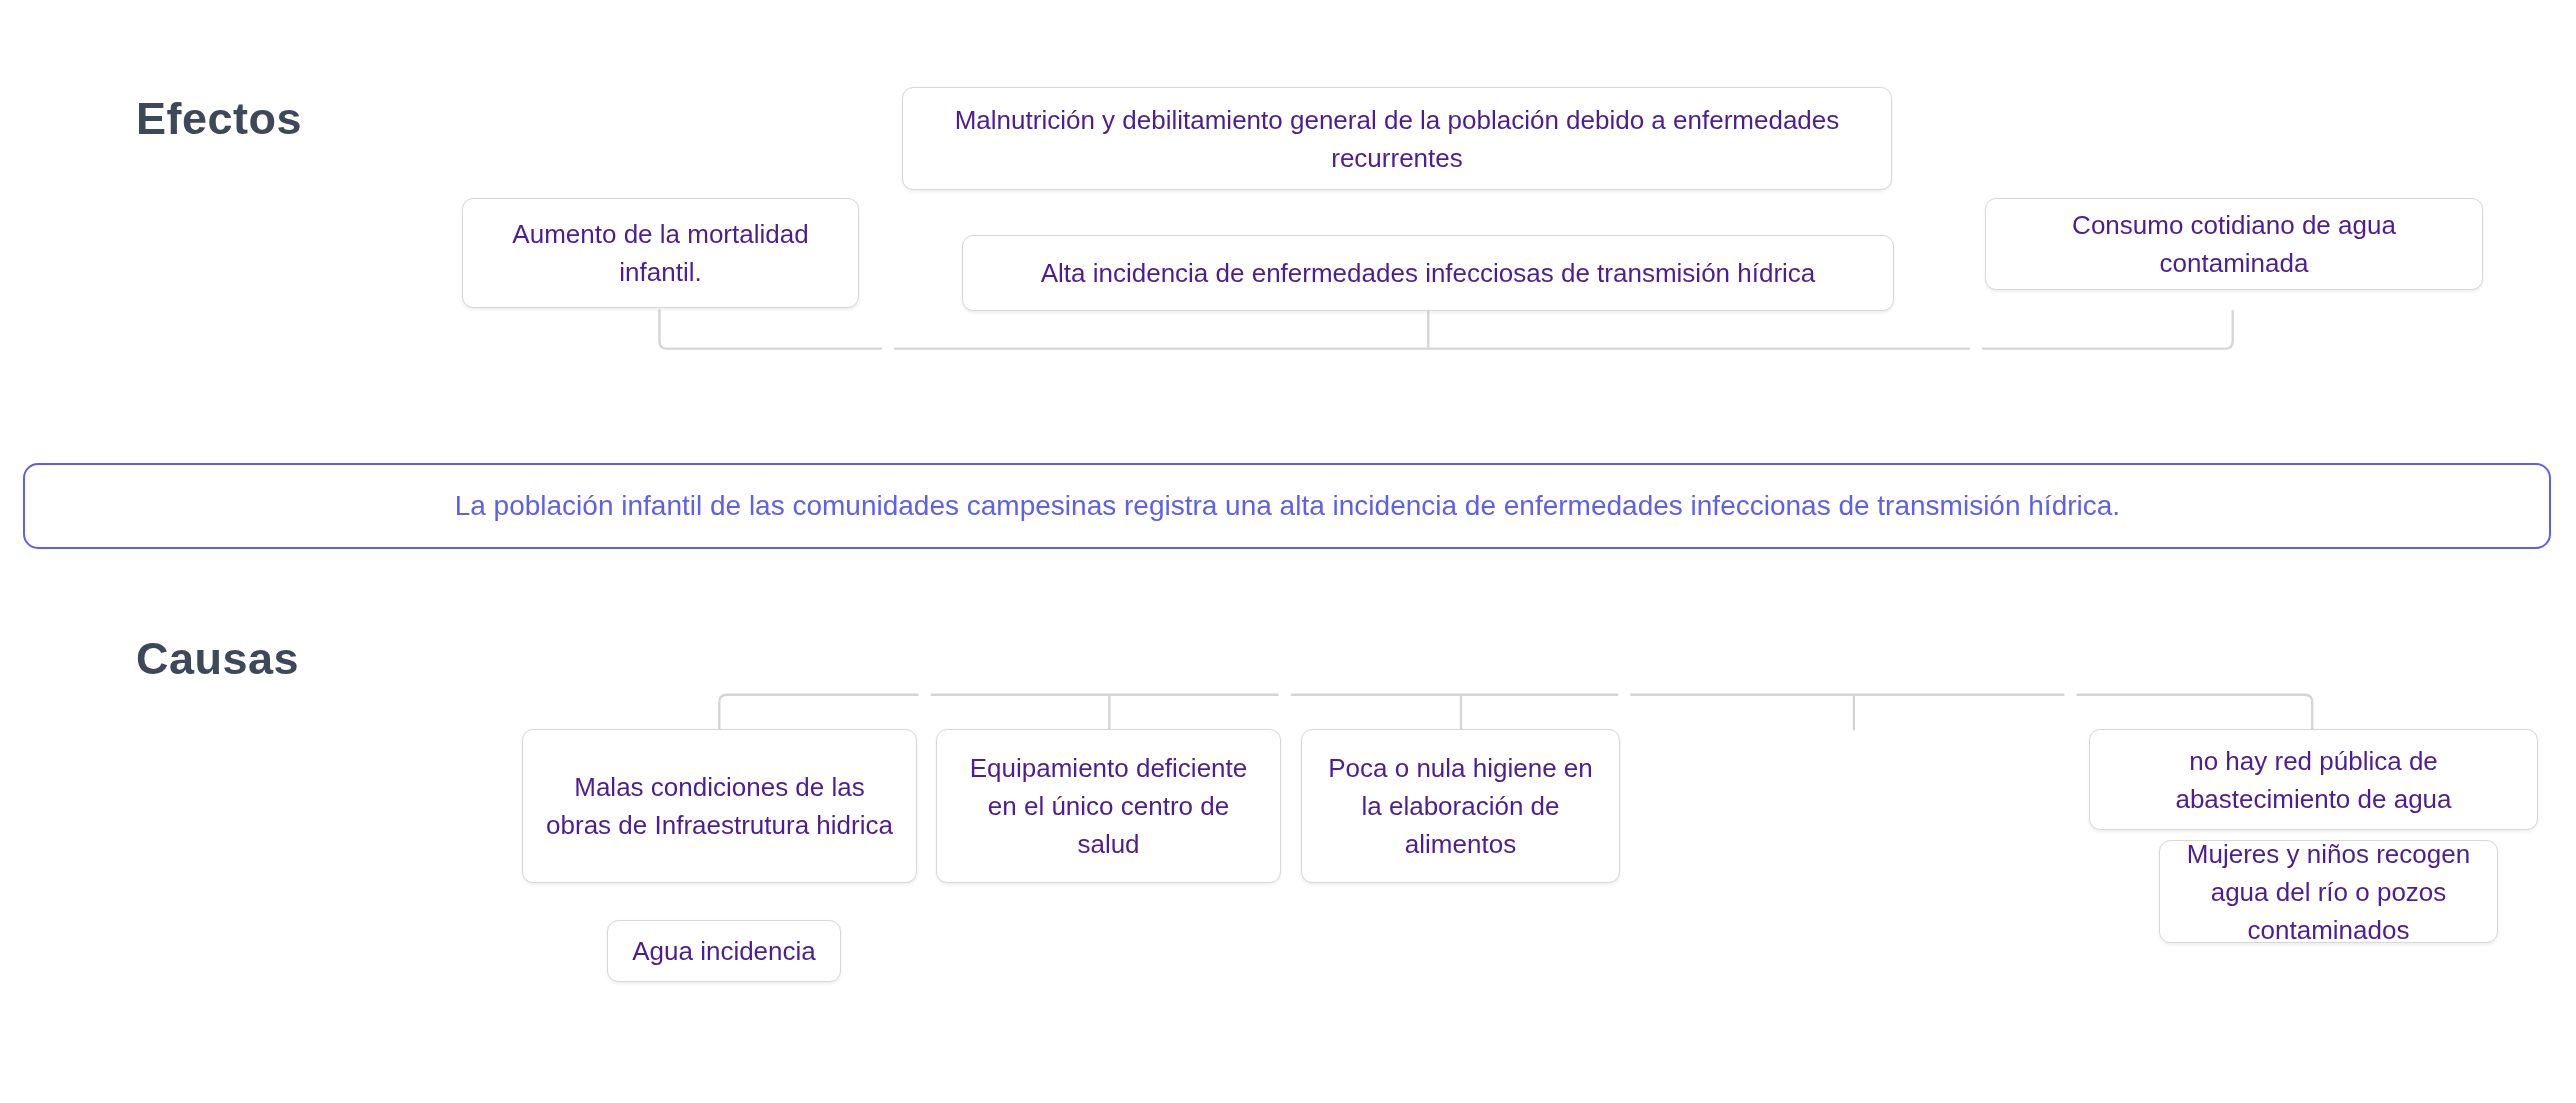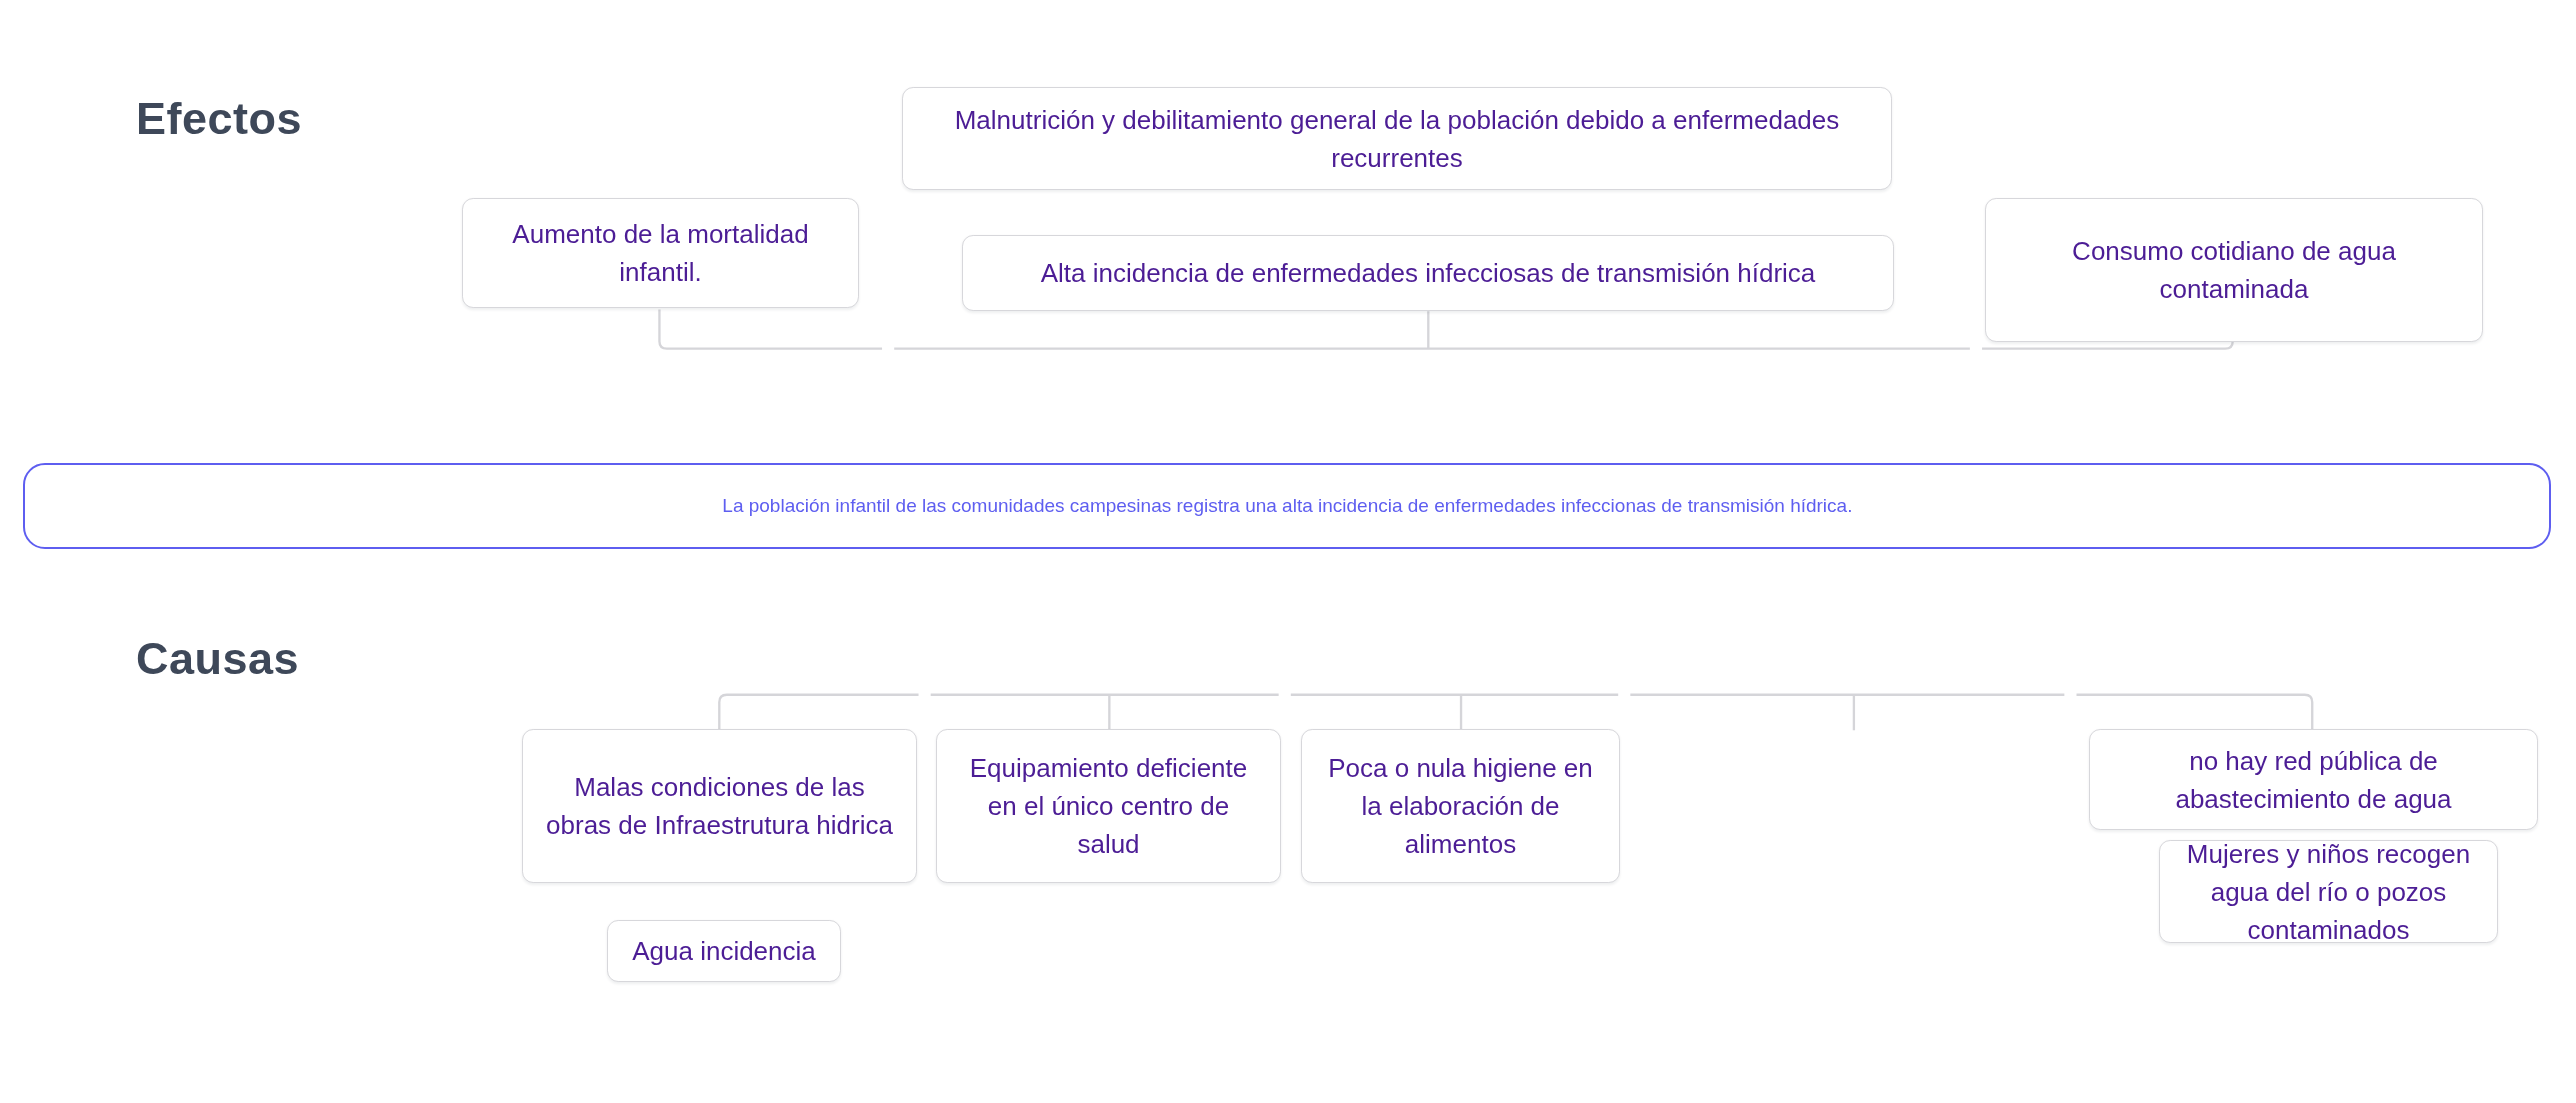--- a/index.html
+++ b/index.html
@@ -61,7 +61,7 @@
   #effect-malnutricion   { left: 902px;  top: 78px;  width: 990px; height: 103px; }
   #effect-mortalidad     { left: 462px;  top: 189px; width: 397px;  height: 110px; }
   #effect-alta-incidencia{ left: 962px; top: 226px; width: 932px;  height: 76px;  }
-  #effect-consumo        { left: 1985px; top: 189px; width: 498px;  height: 144px; }
+  #effect-consumo        { left: 1985px; top: 189px; width: 498px;  height: 92px; }
   
   #problem-statement     { left: 23.4px;   top: 454px; width: 2528px; height: 86px;  }
   

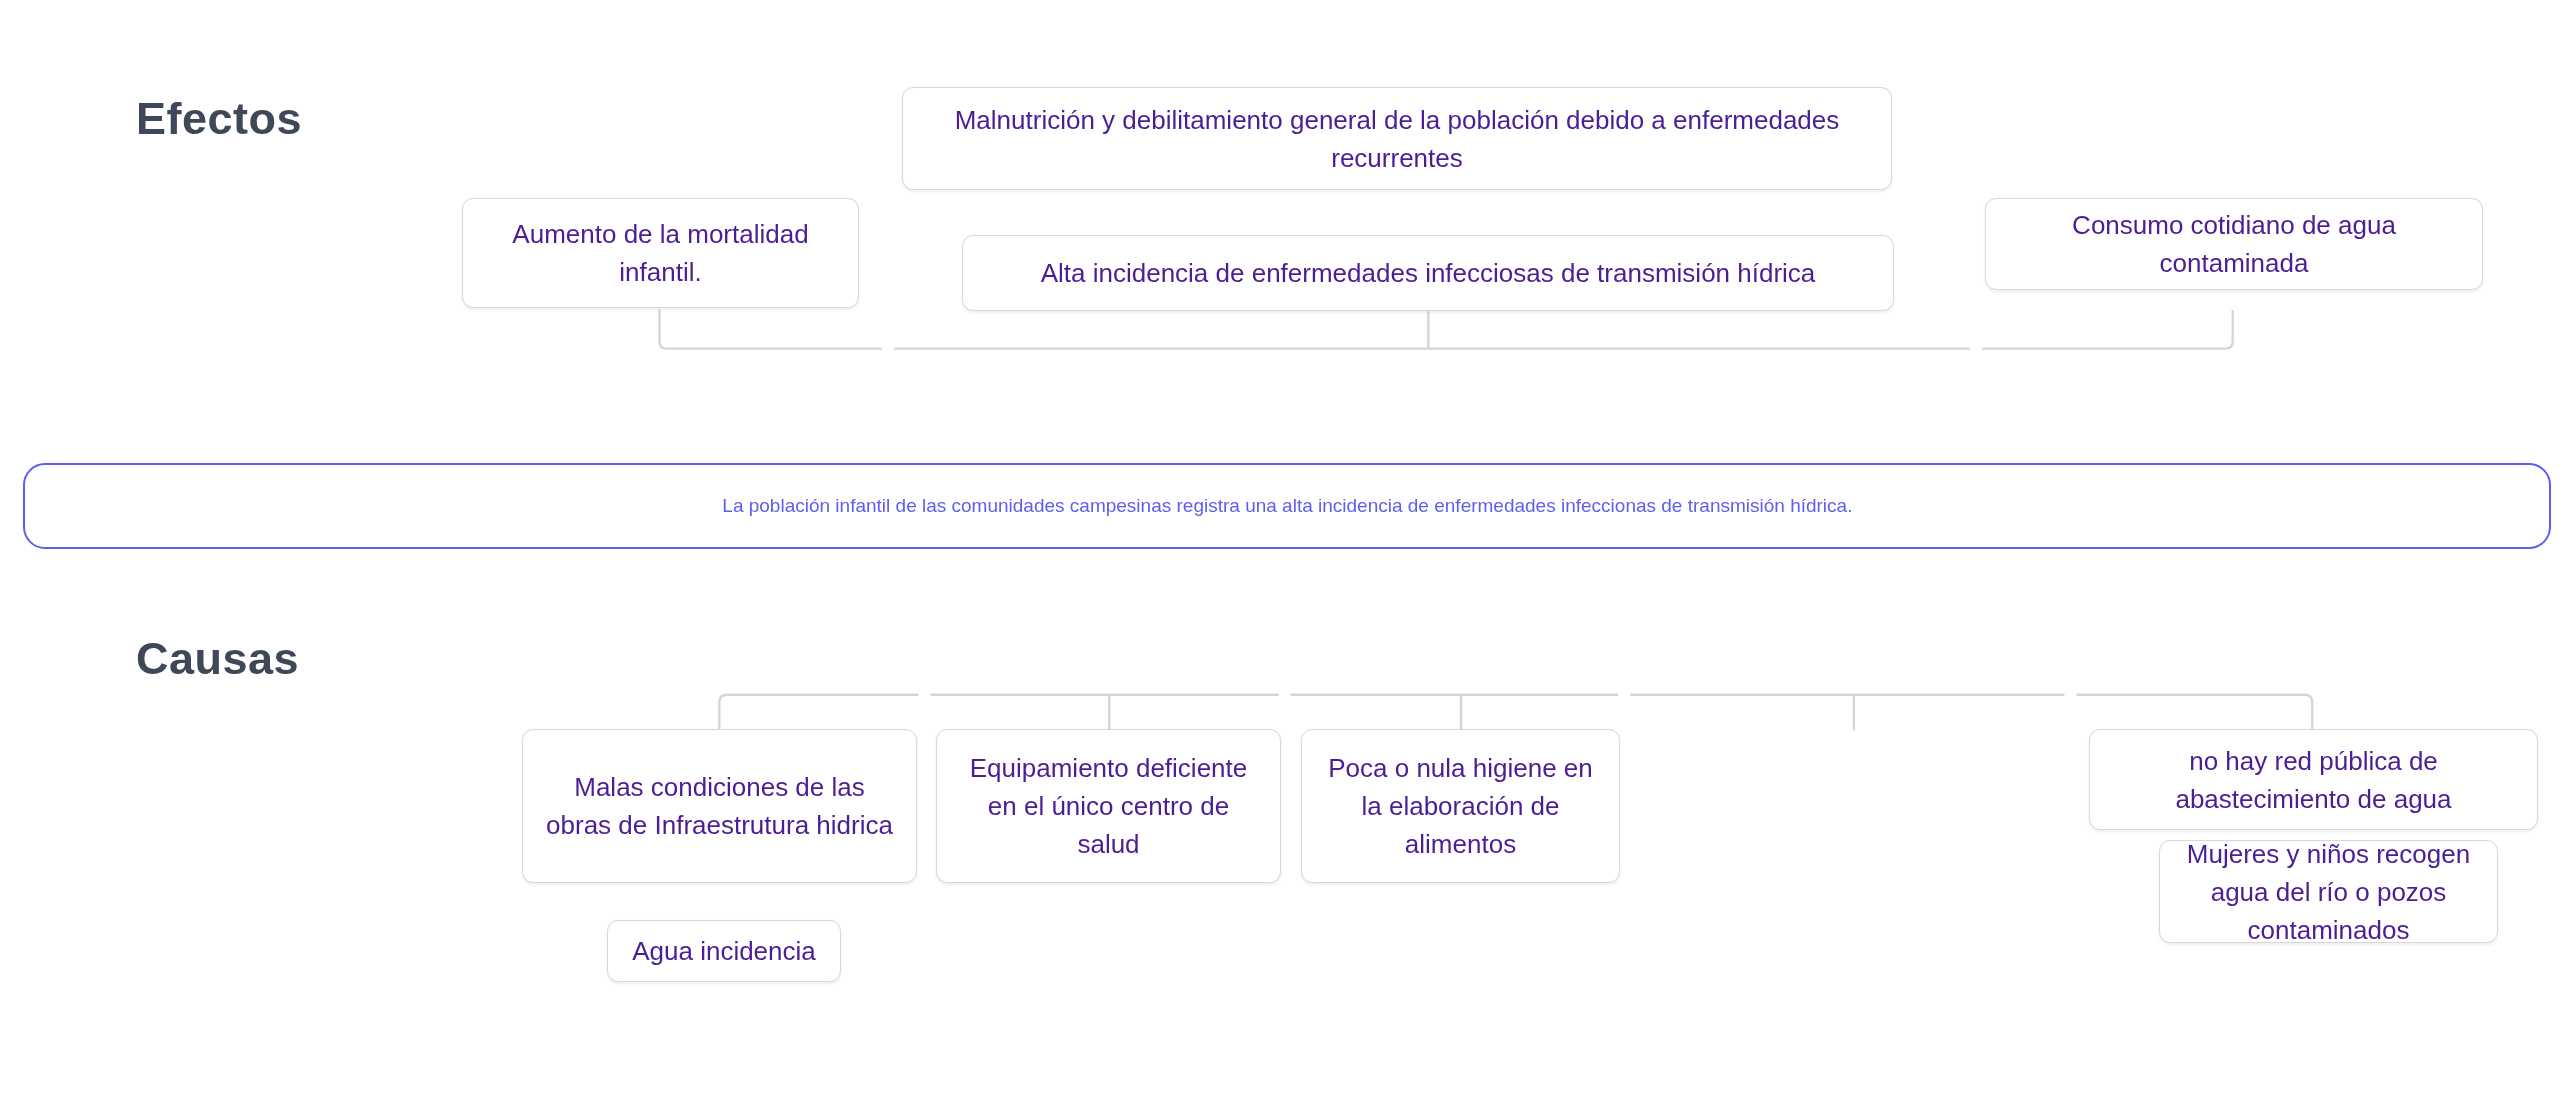--- a/index.html
+++ b/index.html
@@ -50,9 +50,9 @@
   }
   .node.problem-node {
     border: 2.8px solid #5e5ef0;
-    border-radius: 22px;
+    border-radius: 15px;
     color: #5e5ef0;
-    font-size: 19px;
+    font-size: 28px;
     box-shadow: none;
     padding: 9.4px 28px;
     text-align: center;

